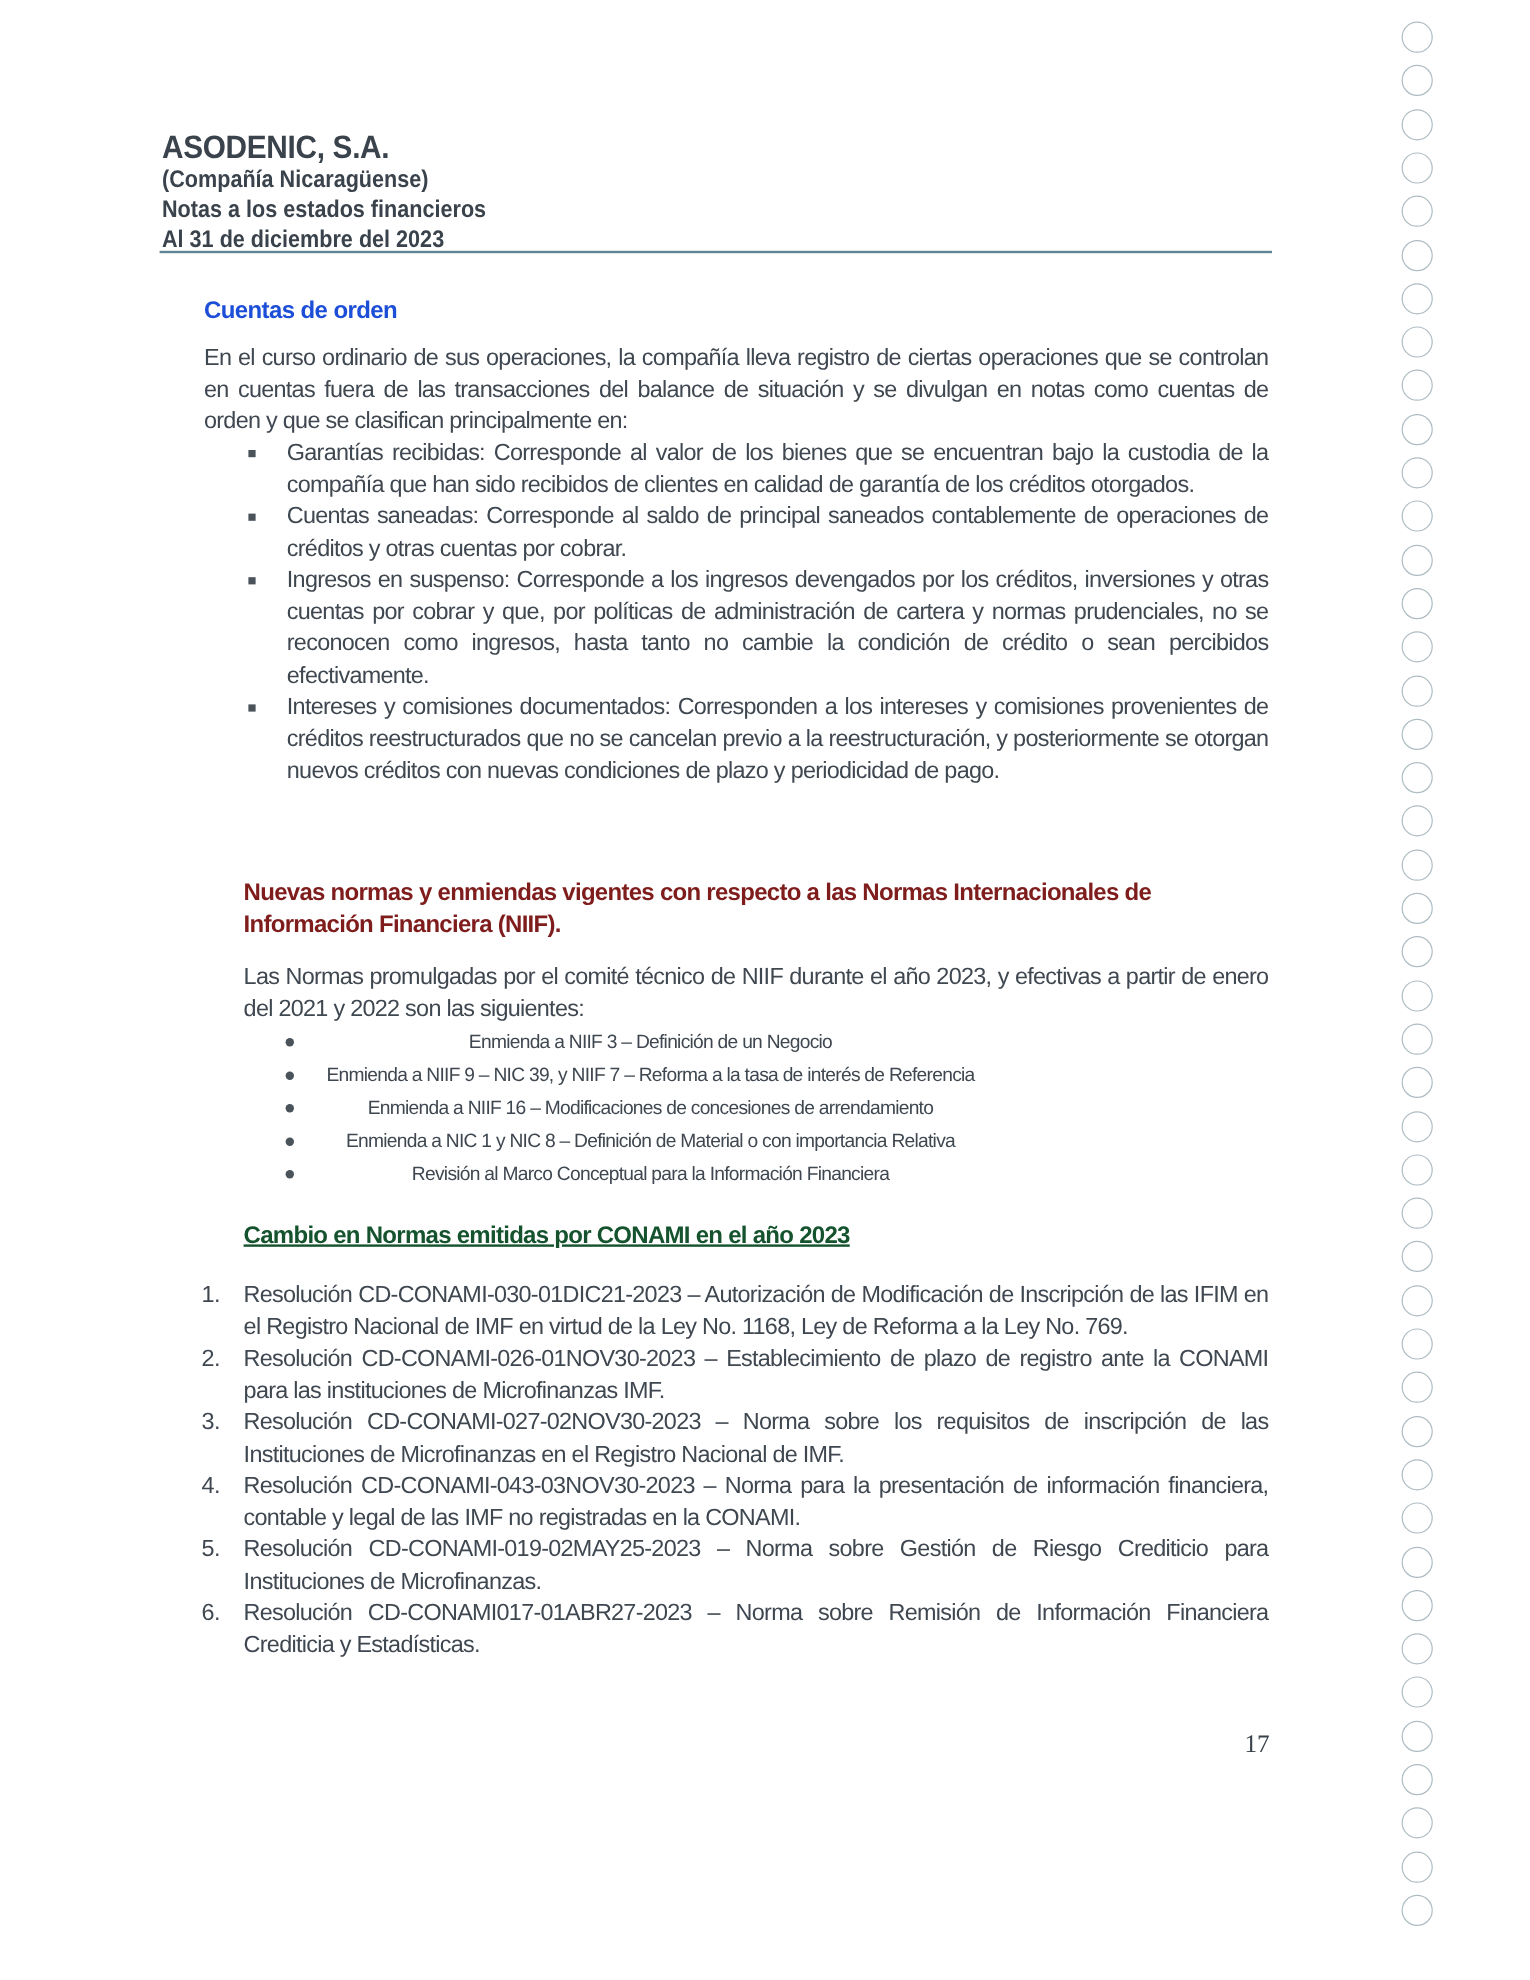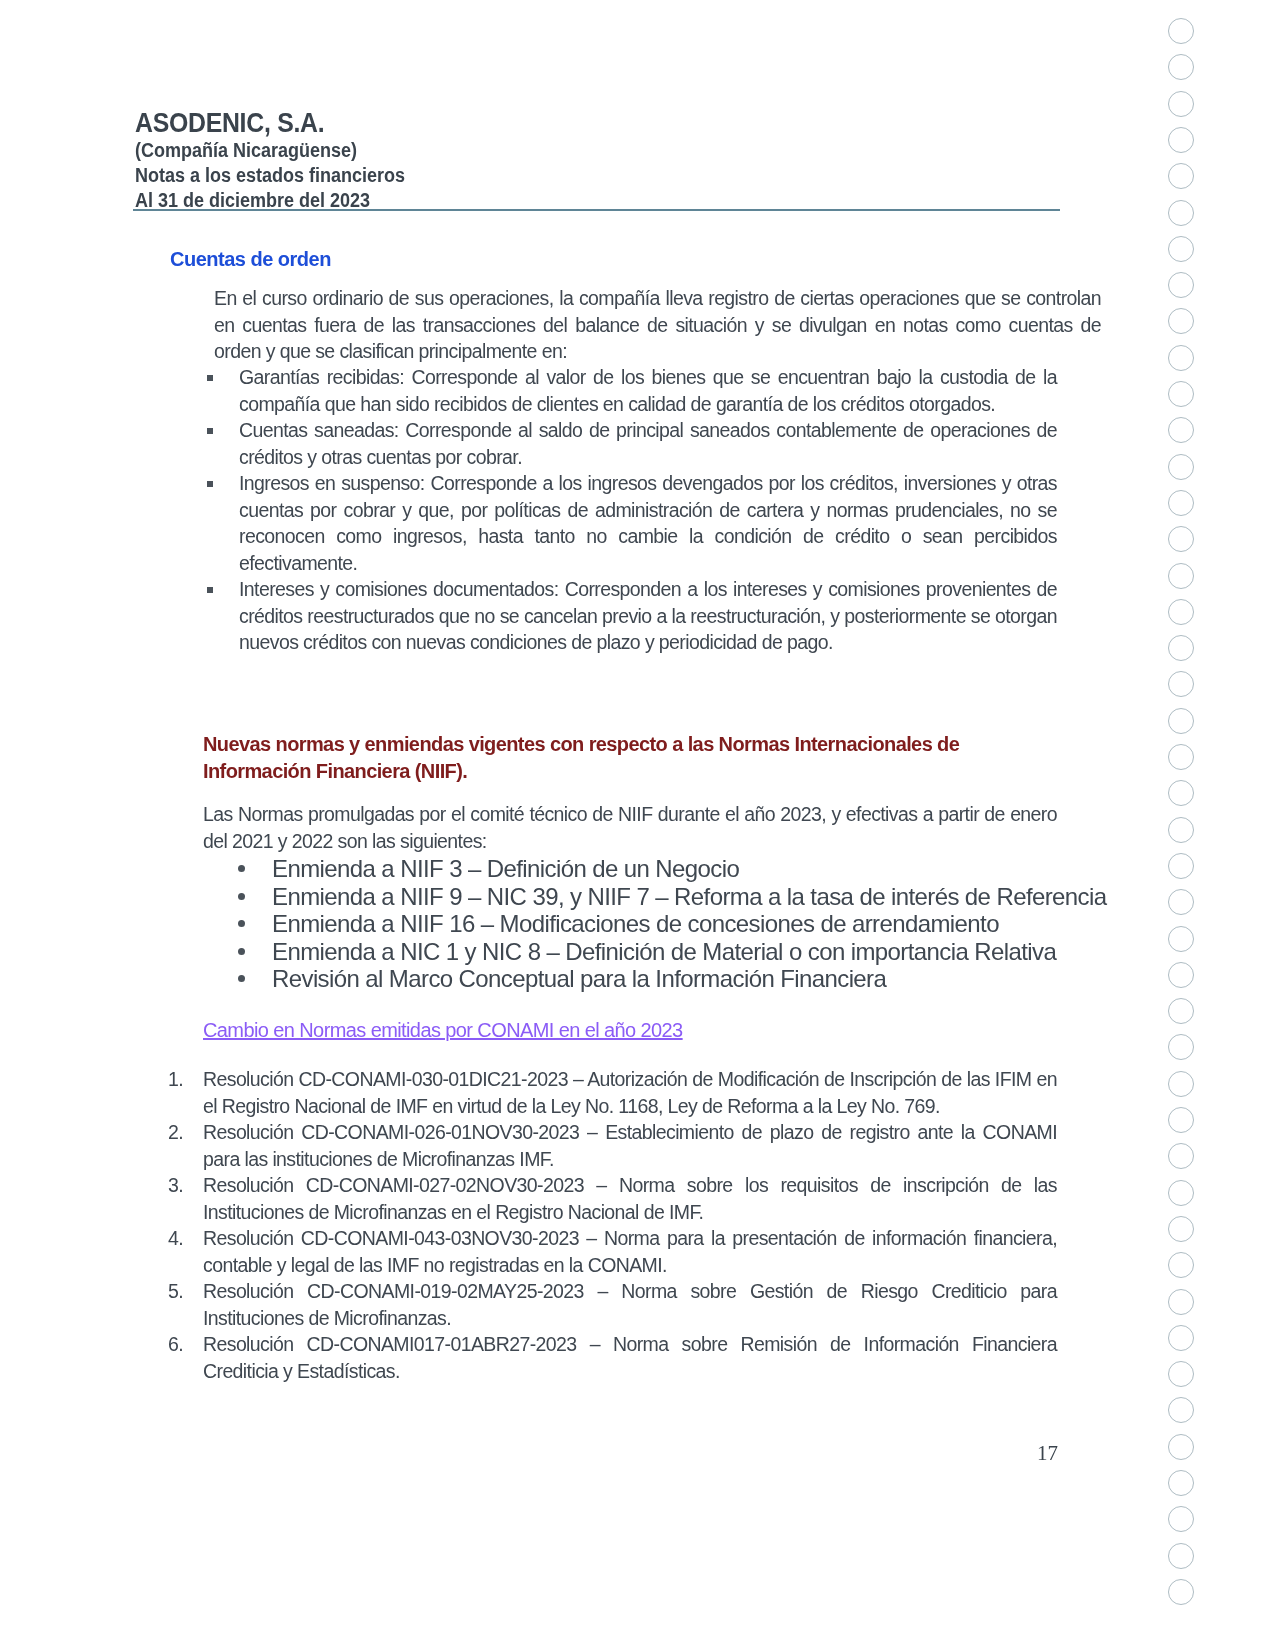--- a/index.html
+++ b/index.html
@@ -109,7 +109,7 @@
 <div class="header-rule"></div>
 
 <div class="section-title">Cuentas de orden</div>
-<div class="para" style="top:285px;margin-left:44px;">En el curso ordinario de sus operaciones, la compañía lleva registro de ciertas operaciones que se controlan en cuentas fuera de las transacciones del balance de situación y se divulgan en notas como cuentas de orden y que se clasifican principalmente en:</div>
+<div class="para" style="top:285px;">En el curso ordinario de sus operaciones, la compañía lleva registro de ciertas operaciones que se controlan en cuentas fuera de las transacciones del balance de situación y se divulgan en notas como cuentas de orden y que se clasifican principalmente en:</div>
 
 <ul class="blist" style="top:364px;">
   <li><span class="sq"></span><span>Garantías recibidas: Corresponde al valor de los bienes que se encuentran bajo la custodia de la compañía que han sido recibidos de clientes en calidad de garantía de los créditos otorgados.</span></li>

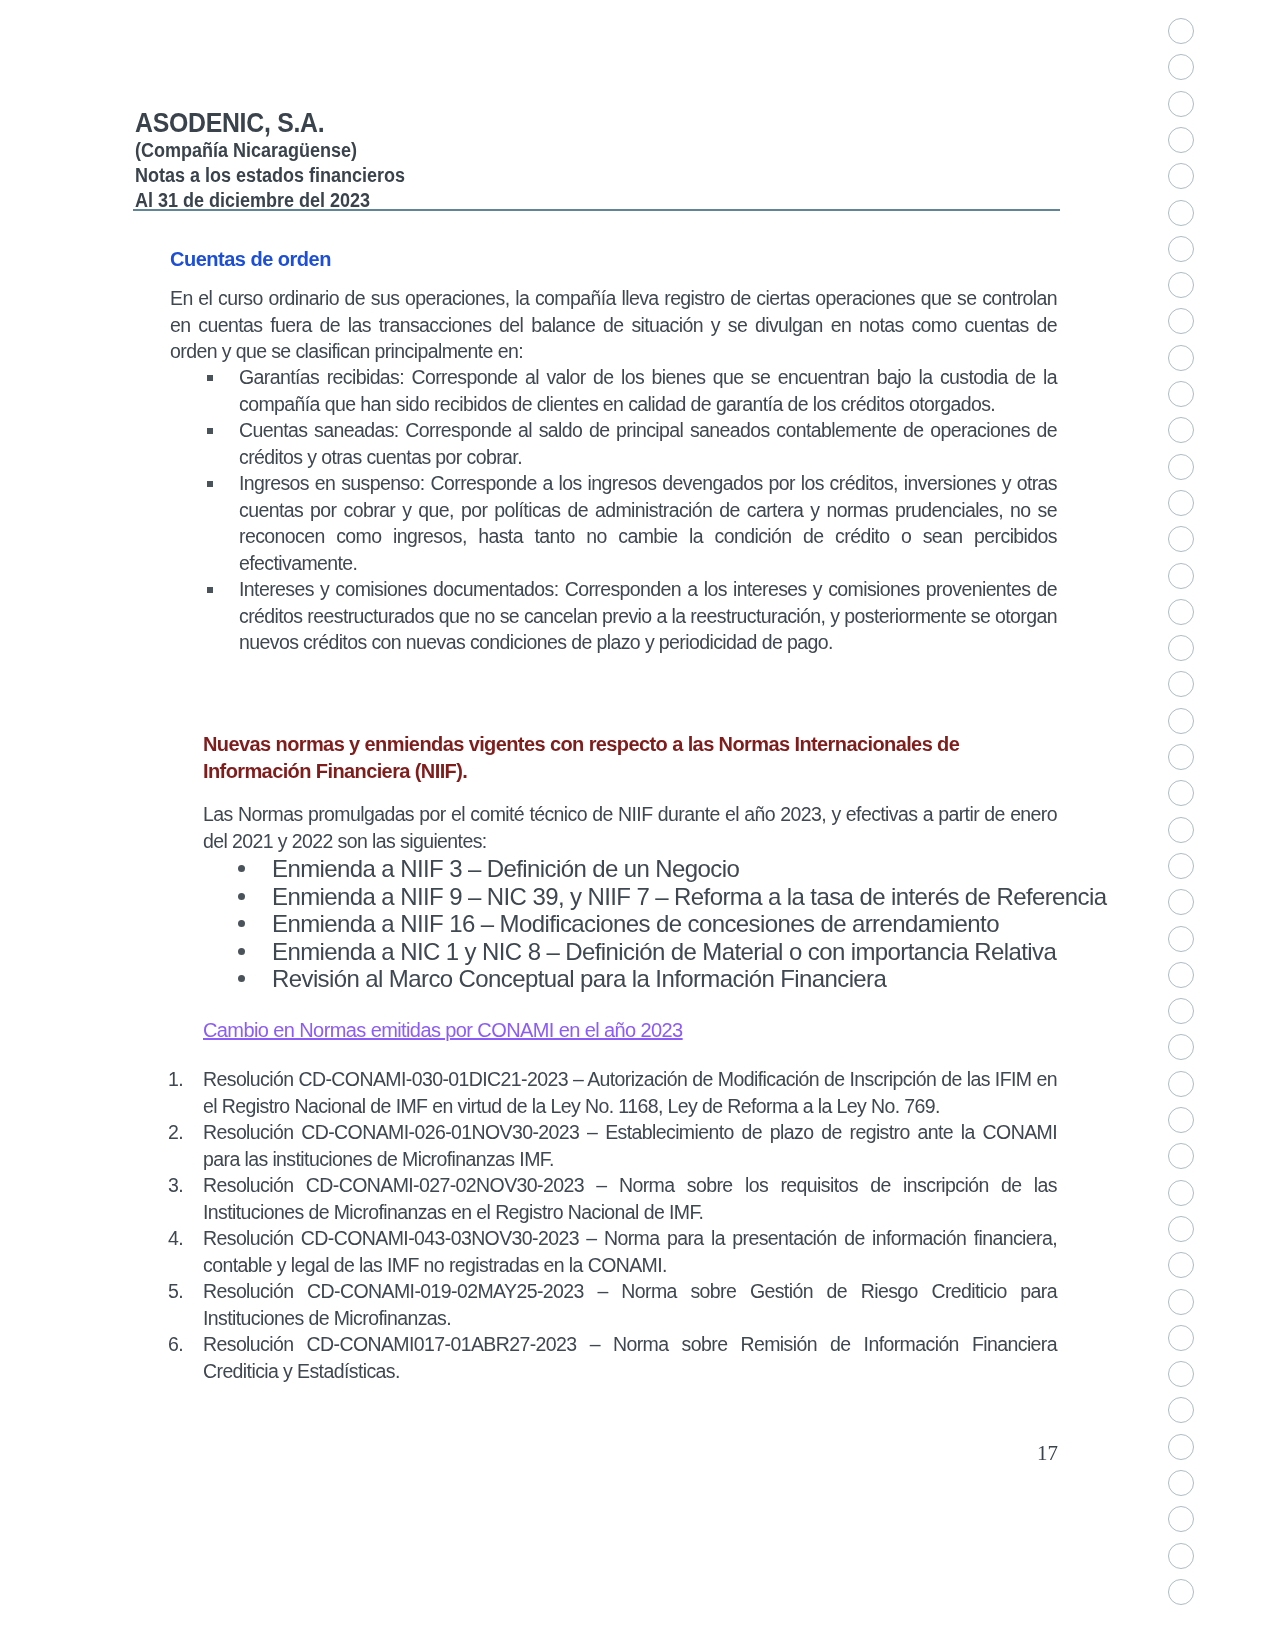--- a/index.html
+++ b/index.html
@@ -65,7 +65,7 @@
   }
   .dlist li {
     position: relative; padding-left: 34px;
-    font-size: 24px; line-height: 27.5px; letter-spacing: -0.6px;
+    font-size: 16px; line-height: 27.5px; letter-spacing: -0.6px; text-align: center;
   }
   .dot {
     position: absolute; left: 0; top: 10px; width: 7px; height: 7px; border-radius: 50%;

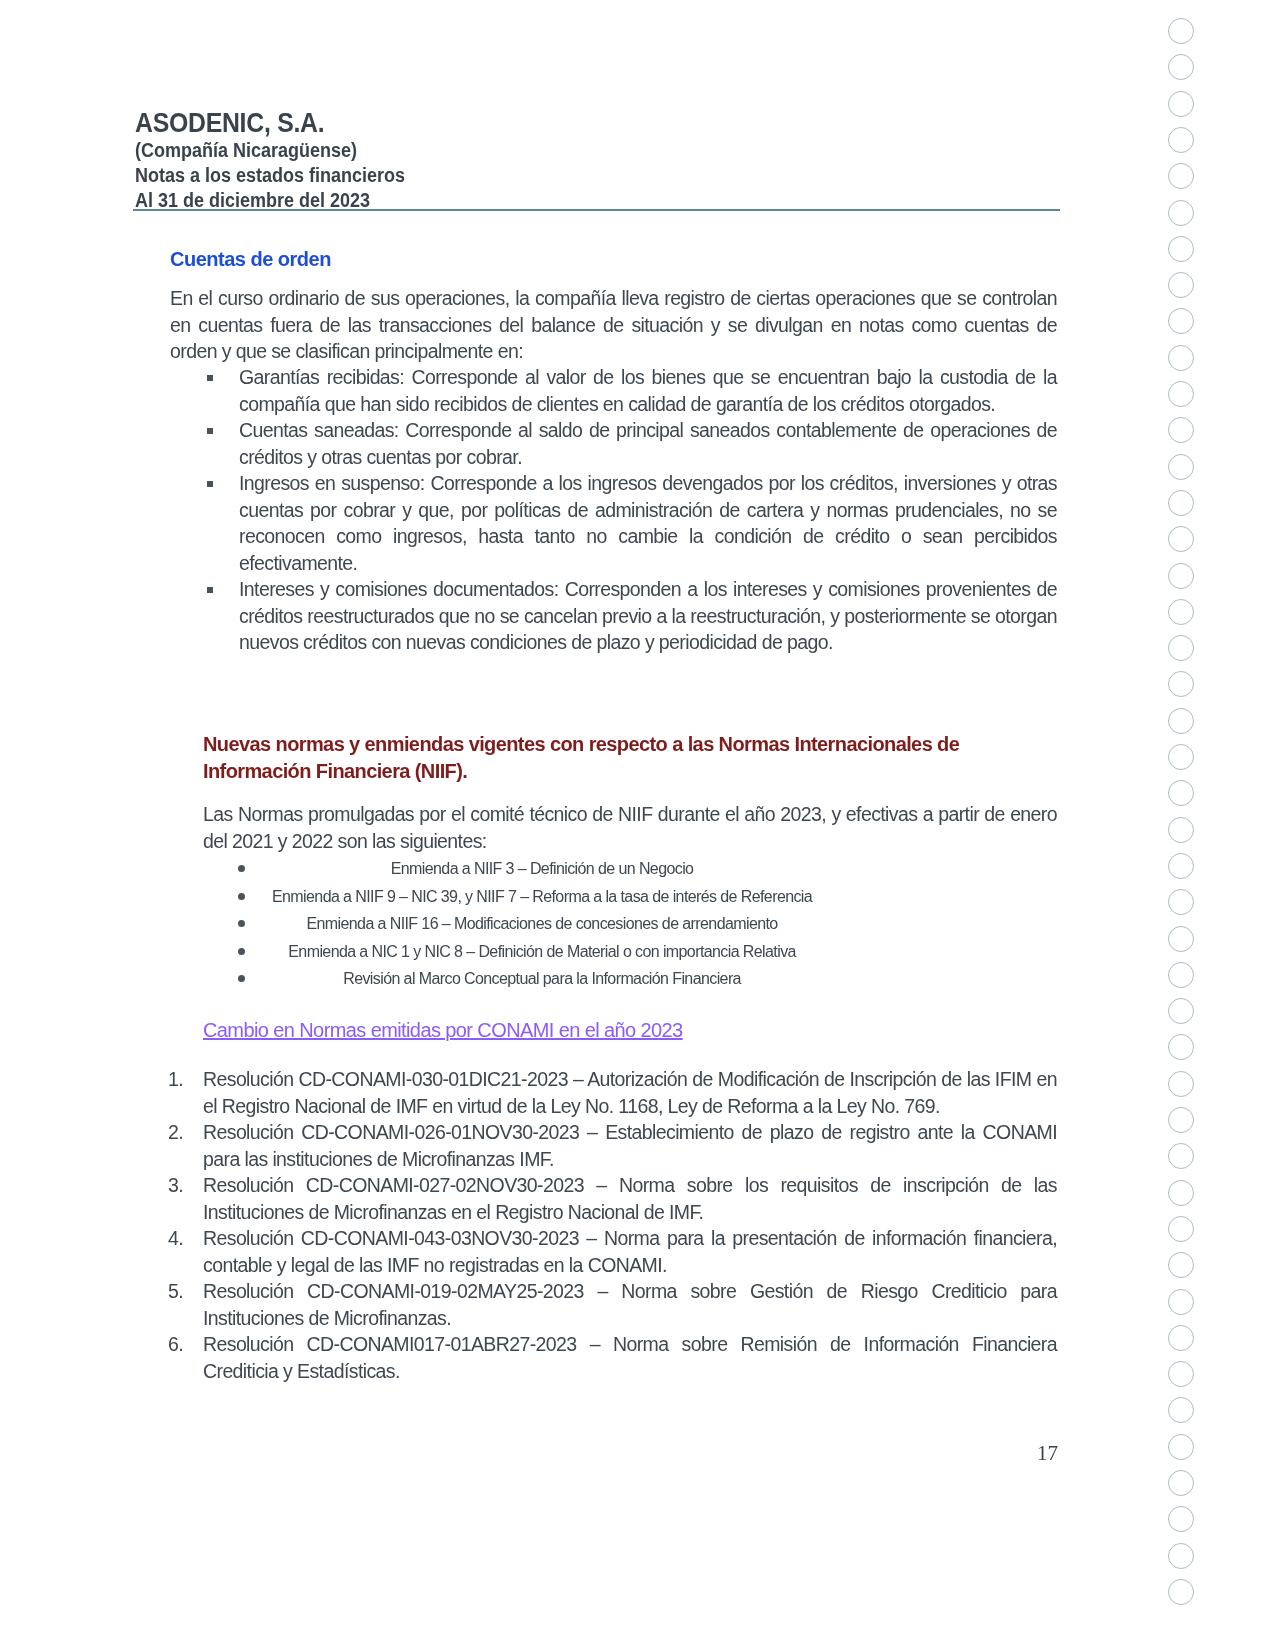--- a/index.html
+++ b/index.html
@@ -73,8 +73,8 @@
   }
   .h3 {
     position: absolute; left: 203px; top: 1019px;
-    font-size: 20px; font-weight: normal; letter-spacing: -0.6px;
-    text-decoration: underline; color: #8b5cf6; text-align: center;
+    font-size: 20px; font-weight: bold; letter-spacing: -0.6px;
+    text-decoration: underline; color: #14532d; text-align: center;
   }
   .olist {
     position: absolute; left: 168px; top: 1066px; width: 889px;

